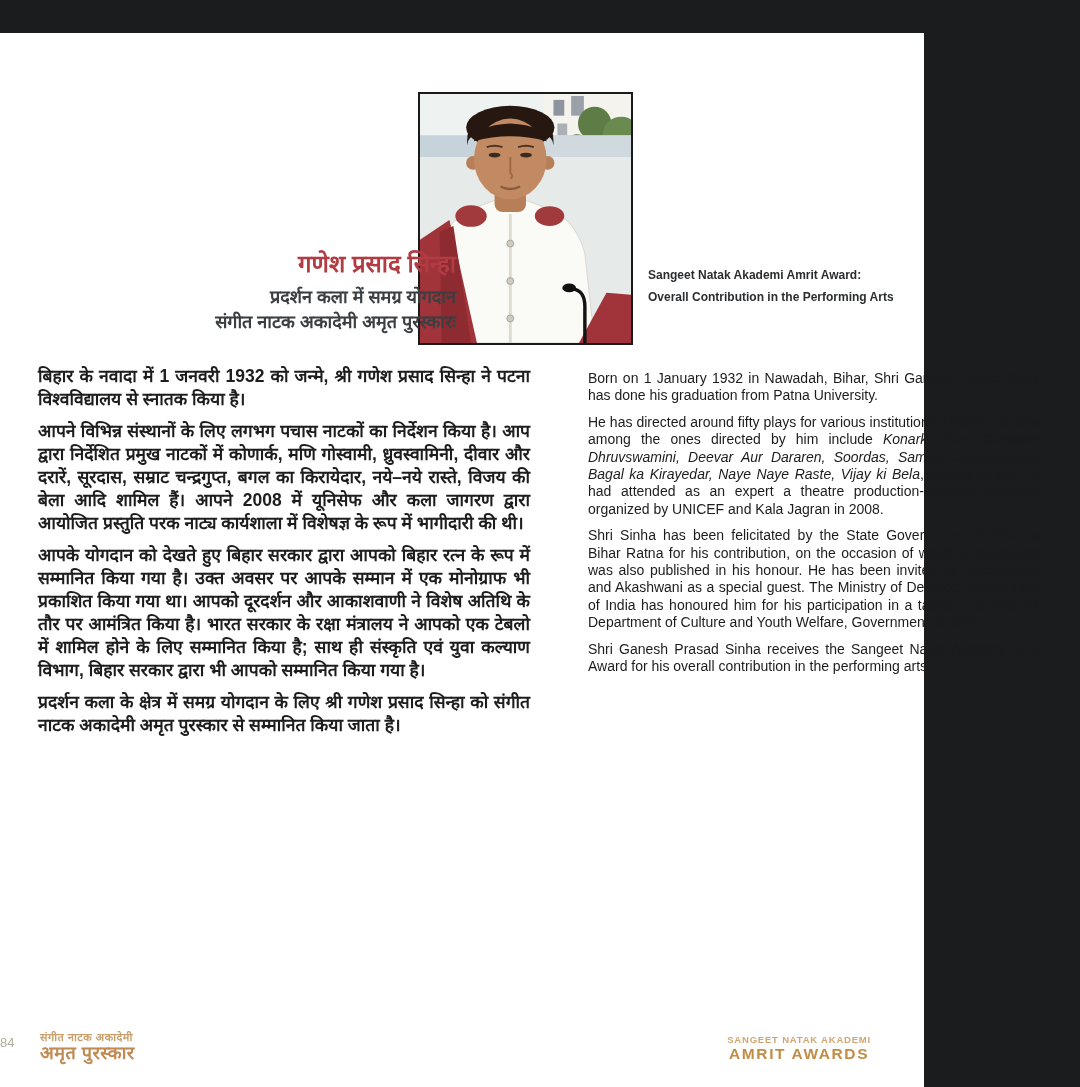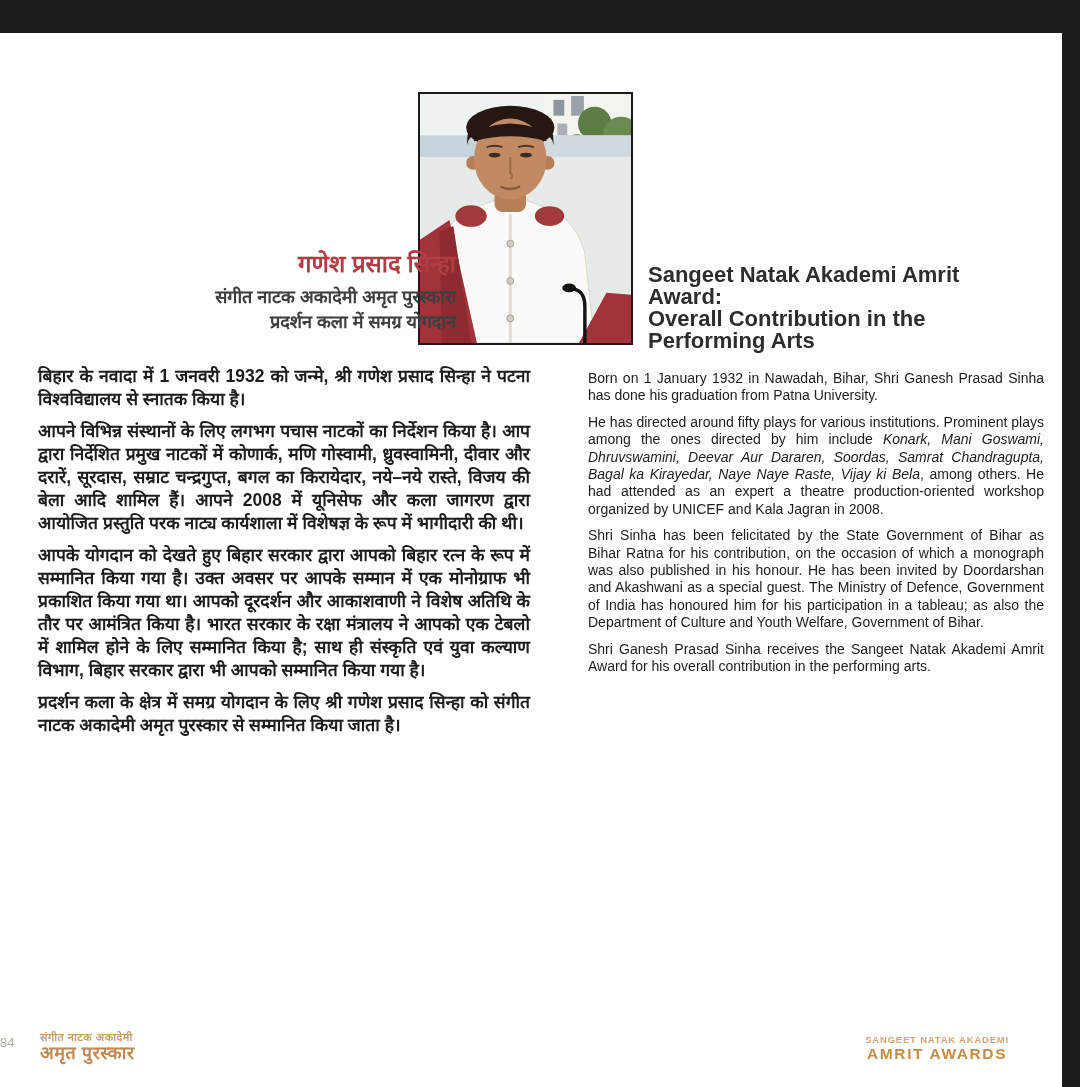--- a/index.html
+++ b/index.html
@@ -13,7 +13,7 @@
   .page {
     position: absolute;
     left: 0; top: 33px;
-    width: 1062px; height: 1054px;
+    width: 924px; height: 1054px;
     background: #ffffff;
   }
   

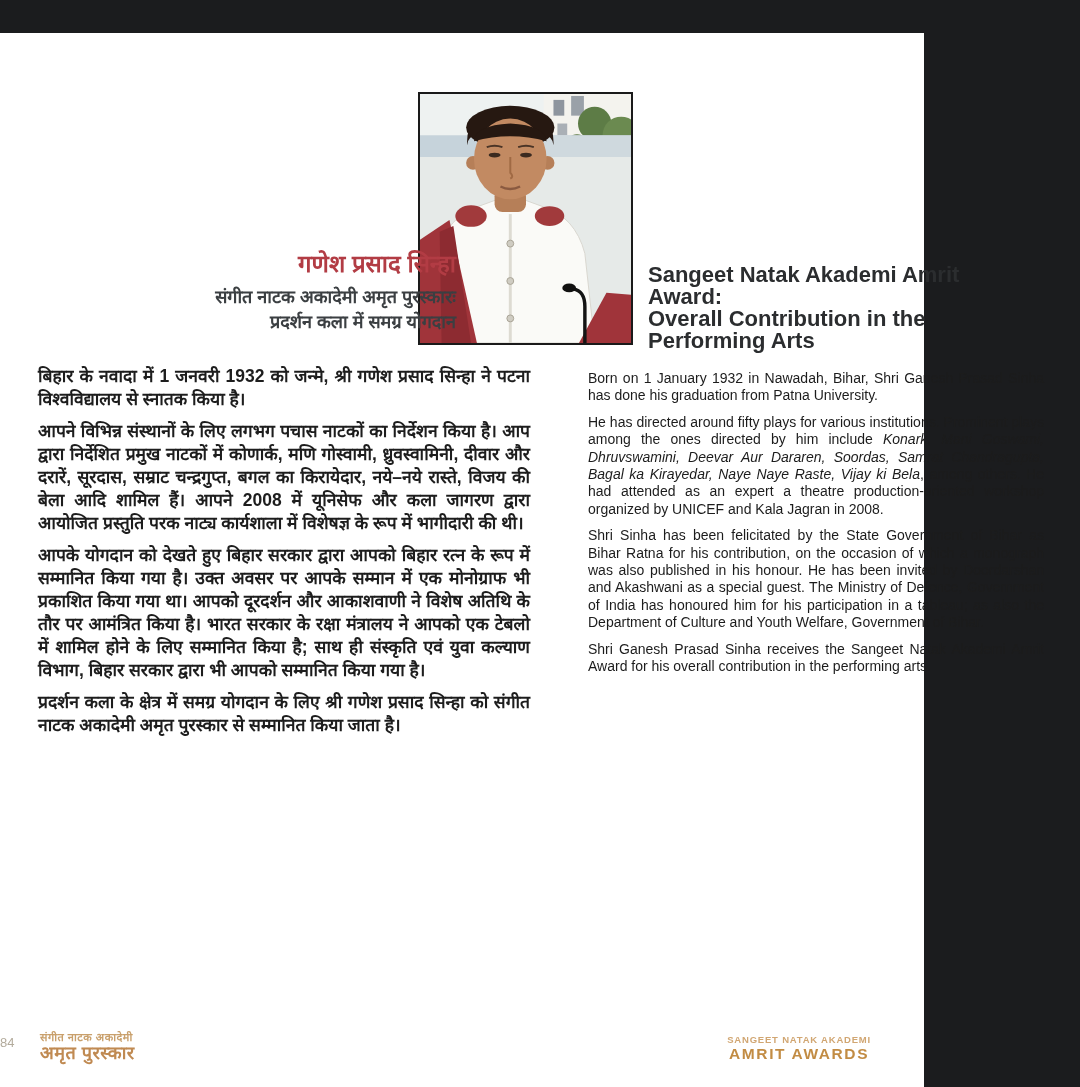--- a/index.html
+++ b/index.html
@@ -58,7 +58,7 @@
   }
   .header-en .subtitle {
     margin-top: 12px;
-    font-size: 22px; font-weight: 600;
+    font-size: 12px; font-weight: 600;
     color: #2b2d2f;
     line-height: 22px;
   }

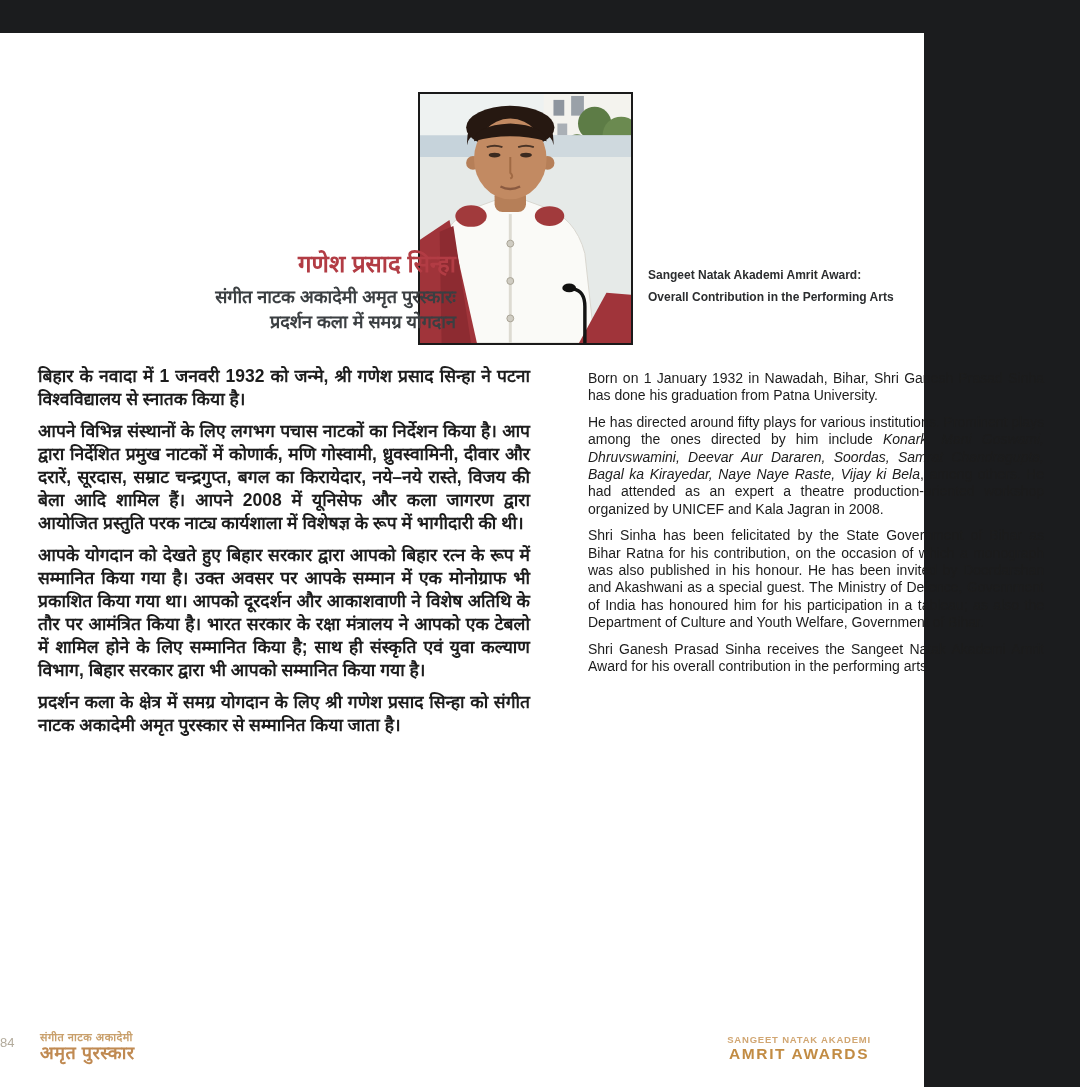--- a/index.html
+++ b/index.html
@@ -188,8 +188,8 @@
   <div class="header-hi">
     <div class="title">गणेश प्रसाद सिन्हा</div>
     <div class="subtitle">
+      <div>प्रदर्शन कला में समग्र योगदान</div>
       <div>संगीत नाटक अकादेमी अमृत पुरस्कारः</div>
-      <div>प्रदर्शन कला में समग्र योगदान</div>
     </div>
   </div>
 

